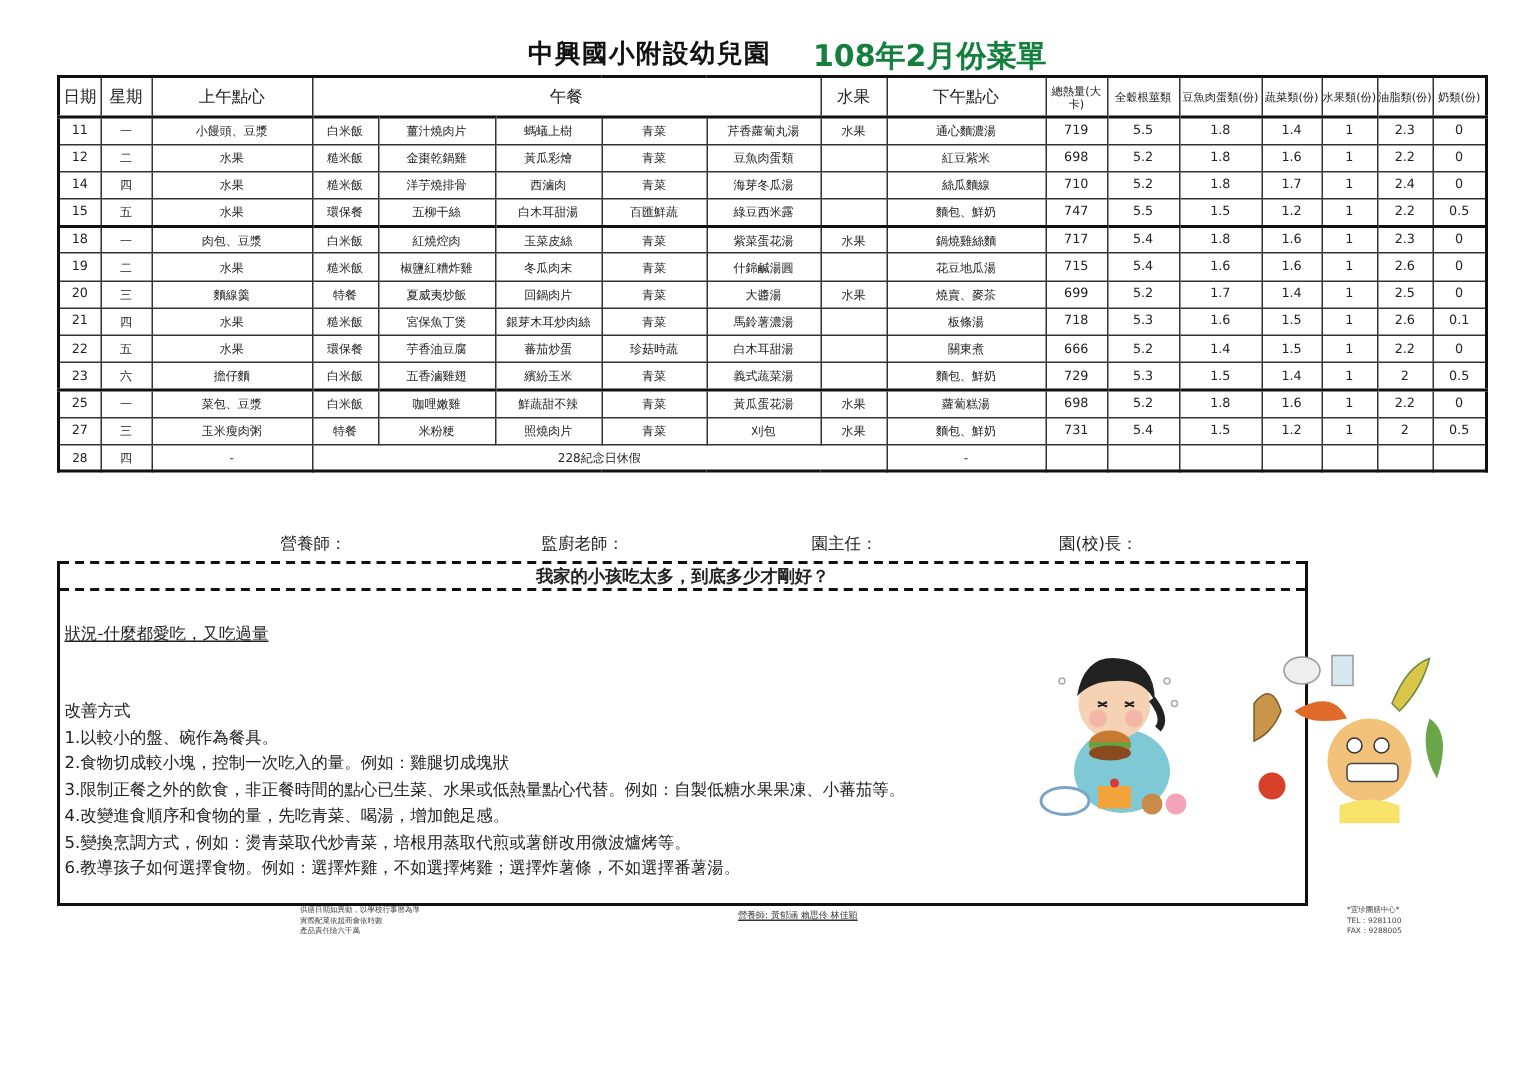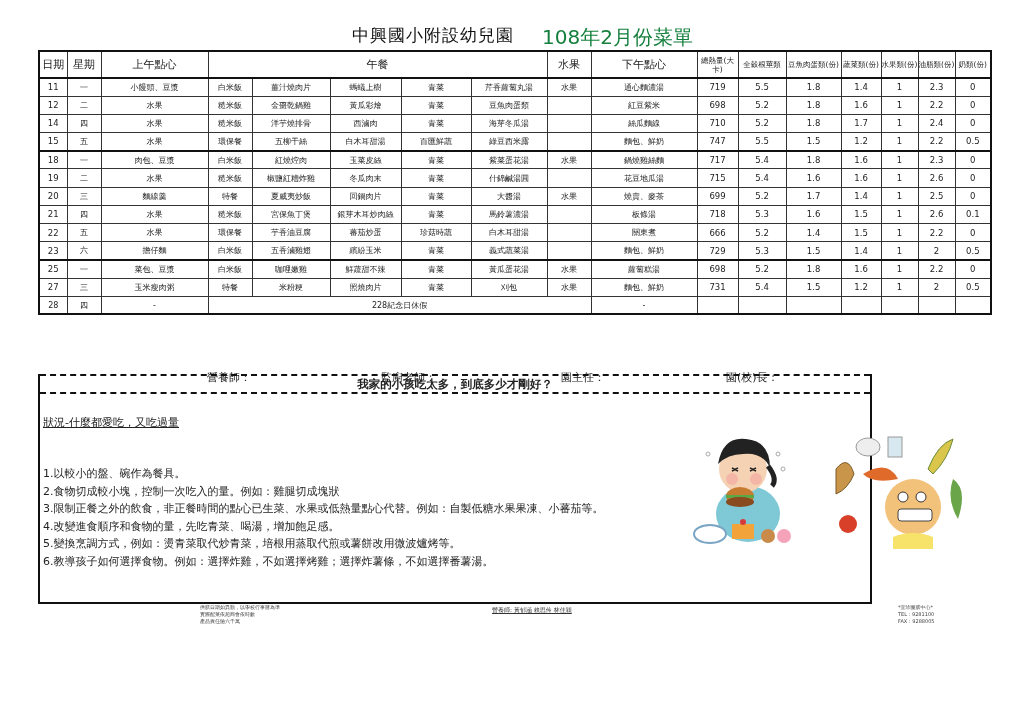--- a/index.html
+++ b/index.html
@@ -6,7 +6,7 @@
   html, body { width: 1024px; height: 725px; background: #ffffff; overflow: hidden; }
   body { font-family: "DejaVu Sans", "Liberation Sans", sans-serif; color: #222; position: relative; }
 
-  .title-row { position: absolute; left: 0; top: 24px; width: 1024px; height: 26px; }
+  .title-row { position: absolute; left: 0; top: 24px; width: 1024px; height: 26px; font-weight: bold; }
   .title-left { position: absolute; left: 352px; top: 0; font-size: 17px; color: #111; letter-spacing: 1px; }
   .title-right { position: absolute; left: 542px; top: 0; font-size: 20px; color: #15803d; }
 

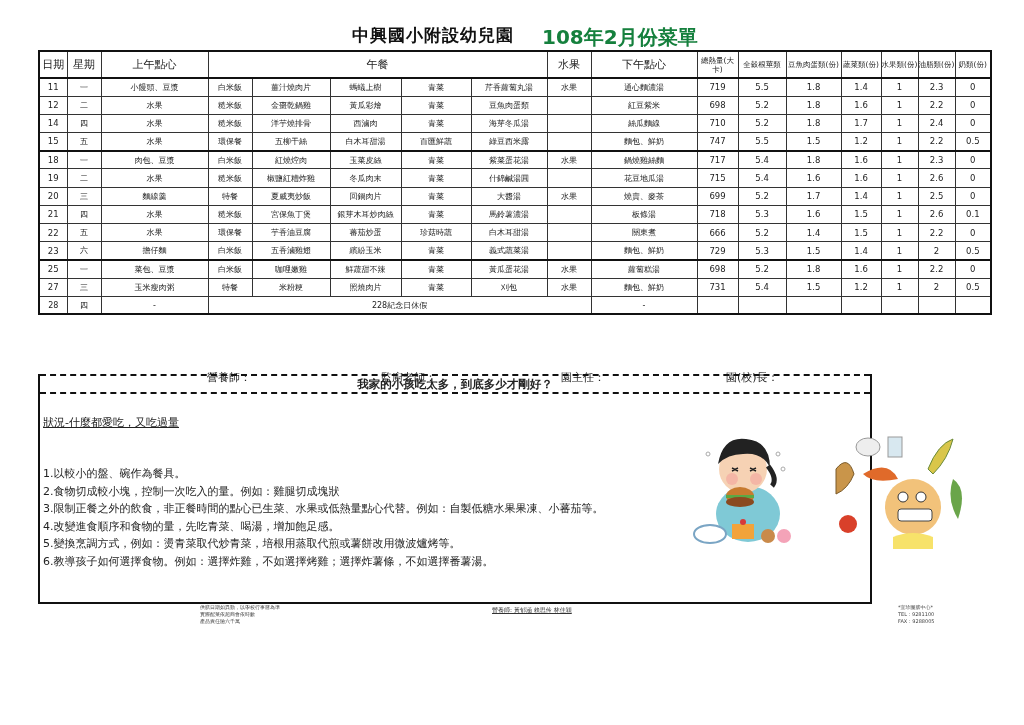--- a/index.html
+++ b/index.html
@@ -18,7 +18,7 @@
   table.menu td.num { font-size: 8.5px; }
 
   .sign-row { position: absolute; top: 355px; left: 0; width: 1024px; height: 16px; font-size: 11px; color: #222; }
-  .sign-row span { position: absolute; top: 15px; margin-left: 20px; }
+  .sign-row span { position: absolute; top: 0; }
 
   .box { position: absolute; left: 38px; top: 374px; width: 834px; height: 230px; border: 2px solid #111; border-top: none; }
   .box-head { position: absolute; left: 0; top: 0; width: 100%; height: 20px; border-top: 2px dashed #111; border-bottom: 2px dashed #111; text-align: center; font-size: 11.5px; font-weight: bold; line-height: 17px; }

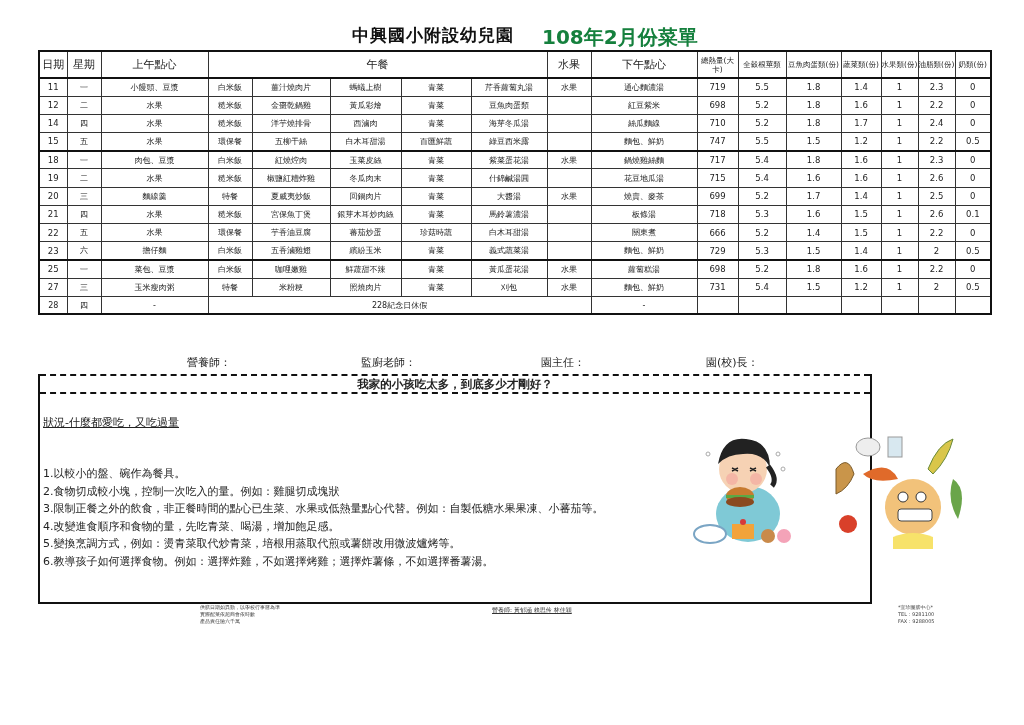--- a/index.html
+++ b/index.html
@@ -332,6 +332,7 @@
   <div class="box-head">我家的小孩吃太多，到底多少才剛好？</div>
   <div class="situation">狀況-什麼都愛吃，又吃過量</div>
   <div class="improve">
+    <div>改善方式</div>
     <div>1.以較小的盤、碗作為餐具。</div>
     <div>2.食物切成較小塊，控制一次吃入的量。例如：雞腿切成塊狀</div>
     <div>3.限制正餐之外的飲食，非正餐時間的點心已生菜、水果或低熱量點心代替。例如：自製低糖水果果凍、小蕃茄等。</div>

